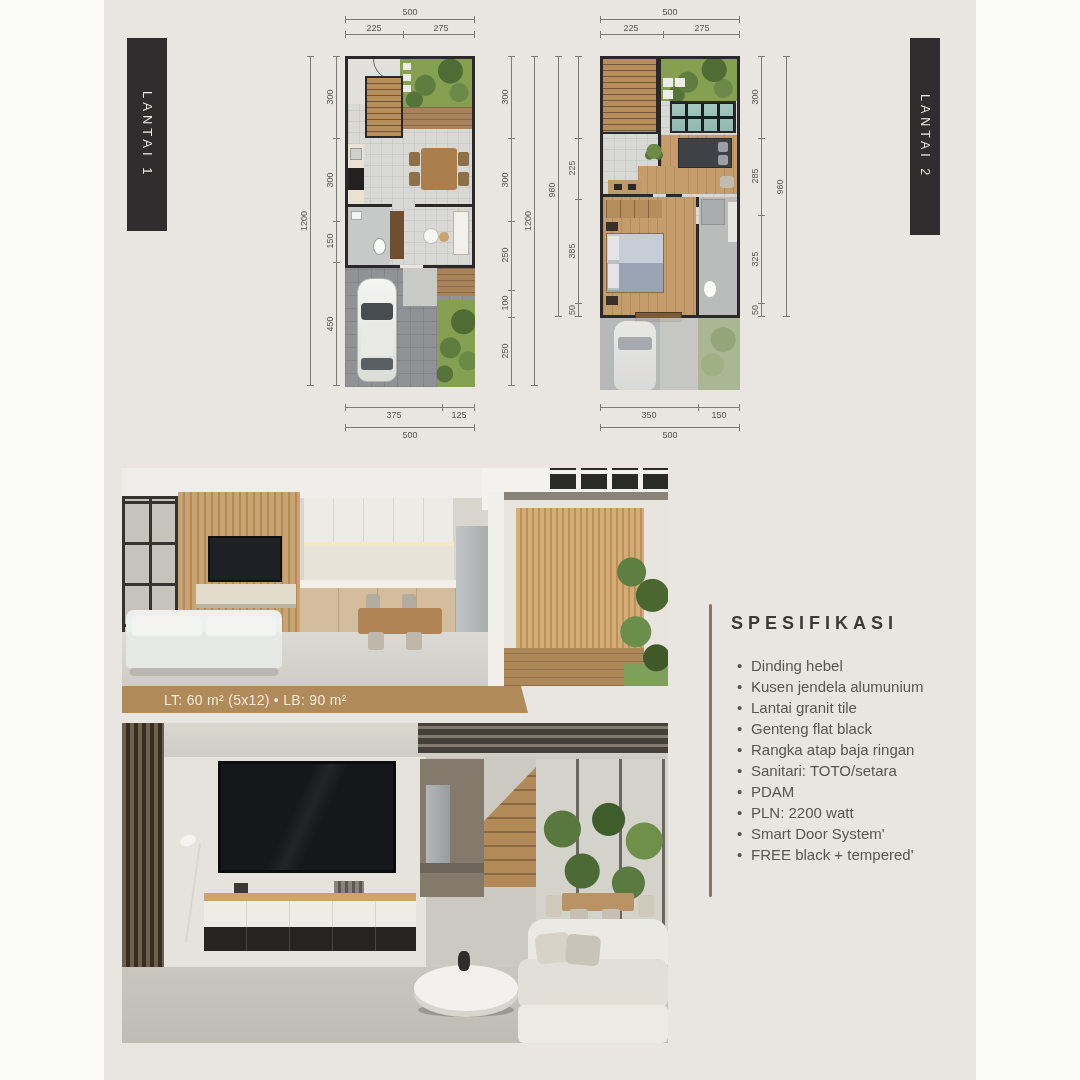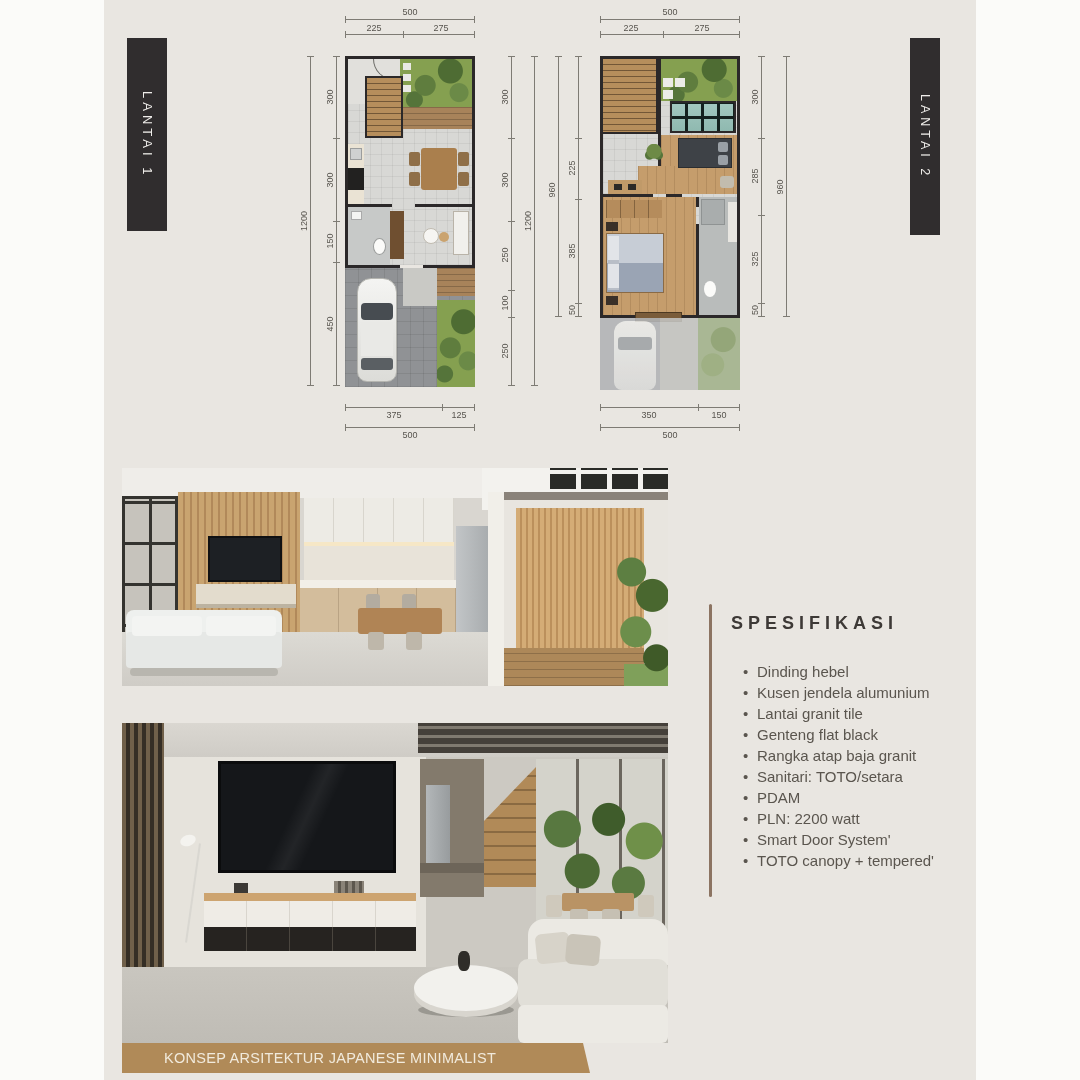--- a/index.html
+++ b/index.html
@@ -24,7 +24,7 @@
         clip-path:polygon(0 0,calc(100% - 7px) 0,100% 100%,0 100%);}
   .cbar span{color:#f1eadc;font-size:14px;padding-left:42px;letter-spacing:.3px;white-space:nowrap;}
   
-  #spec-list{list-style:none;margin:12px;padding:0;width:212px;}
+  #spec-list{list-style:none;margin:6px;padding:0;width:212px;}
   #spec-list li{position:relative;padding-left:14px;font-size:15px;line-height:20px;color:#5a554e;margin-bottom:1px;}
   #spec-list li::before{content:"\2022";position:absolute;left:0;top:0;color:#5a554e;}
   .plan{position:absolute;}

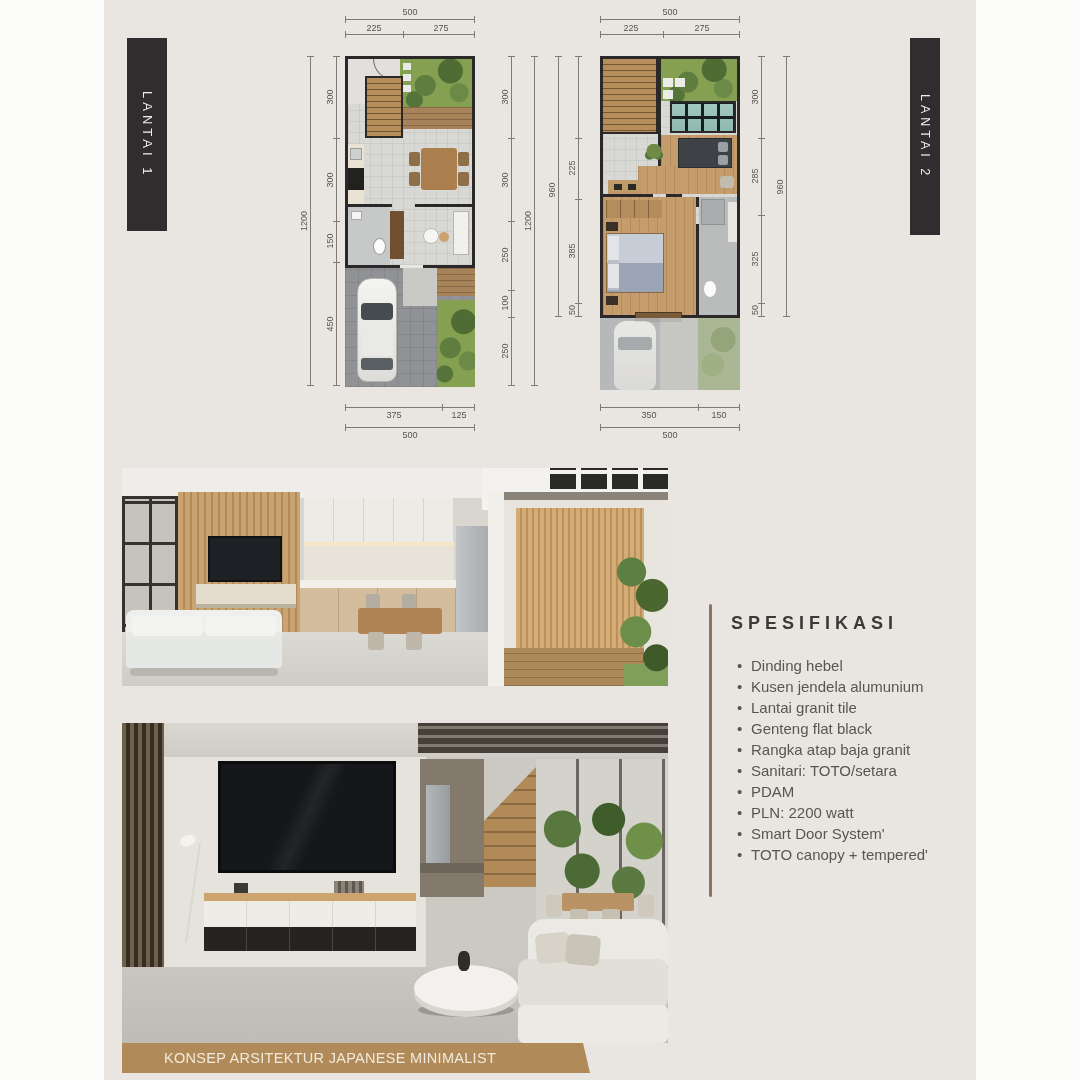--- a/index.html
+++ b/index.html
@@ -264,6 +264,9 @@
   </div>
 
 
+  <div class="cbar" style="left:122px;top:686px;width:406px;height:27px;">
+    <span>LT: 60 m² (5x12) • LB: 90 m²</span>
+  </div>
 
   <div class="a" style="left:122px;top:723px;width:546px;height:320px;background:#ccc9c2;overflow:hidden;">
     <div class="a" style="left:42px;top:0;width:262px;height:244px;background:#e6e3dc;"></div>

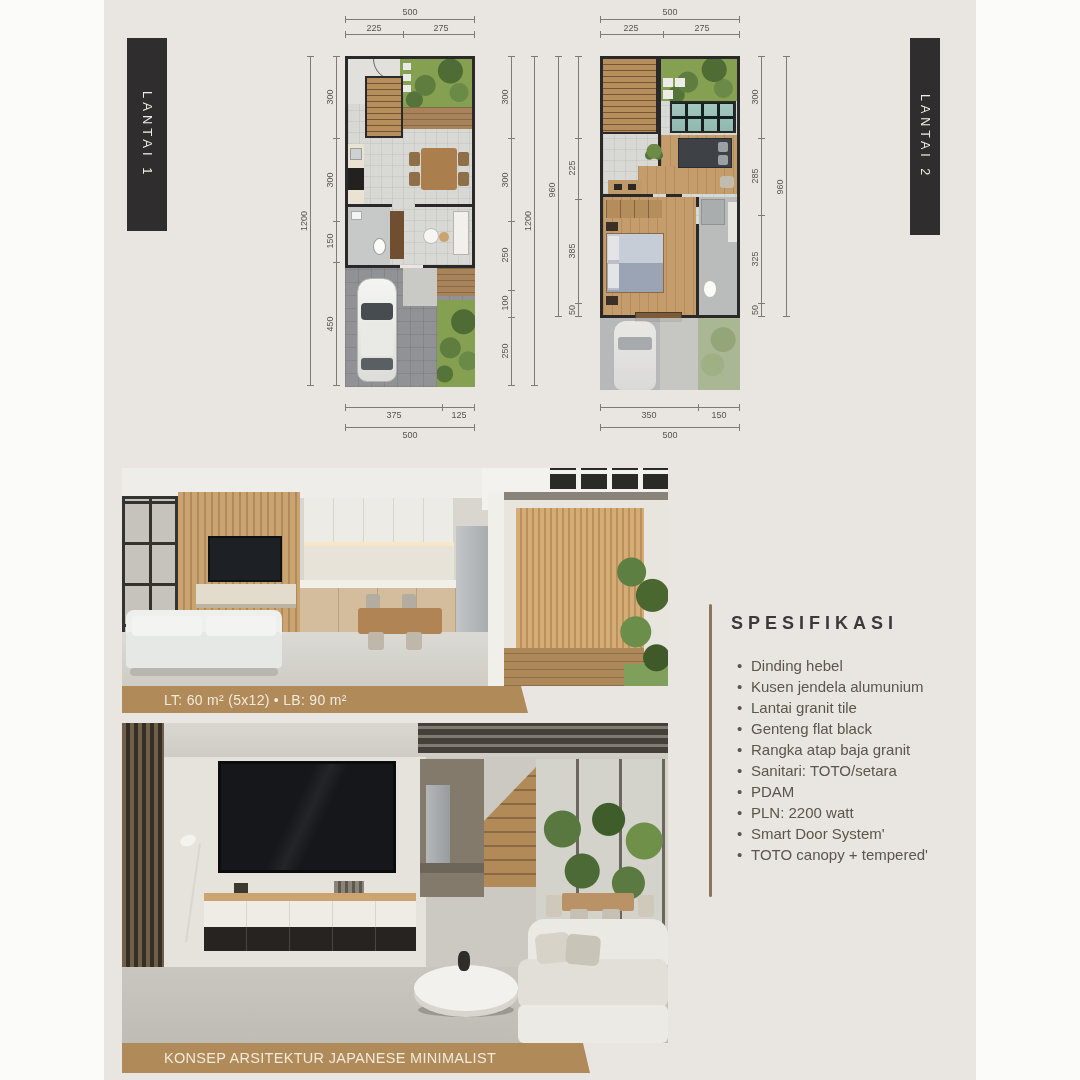--- a/index.html
+++ b/index.html
@@ -324,7 +324,7 @@
     <li>Kusen jendela alumunium</li>
     <li>Lantai granit tile</li>
     <li>Genteng flat black</li>
-    <li>Rangka atap baja granit</li>
+    <li>Rangka atap baja ringan</li>
     <li>Sanitari: TOTO/setara</li>
     <li>PDAM</li>
     <li>PLN: 2200 watt</li>

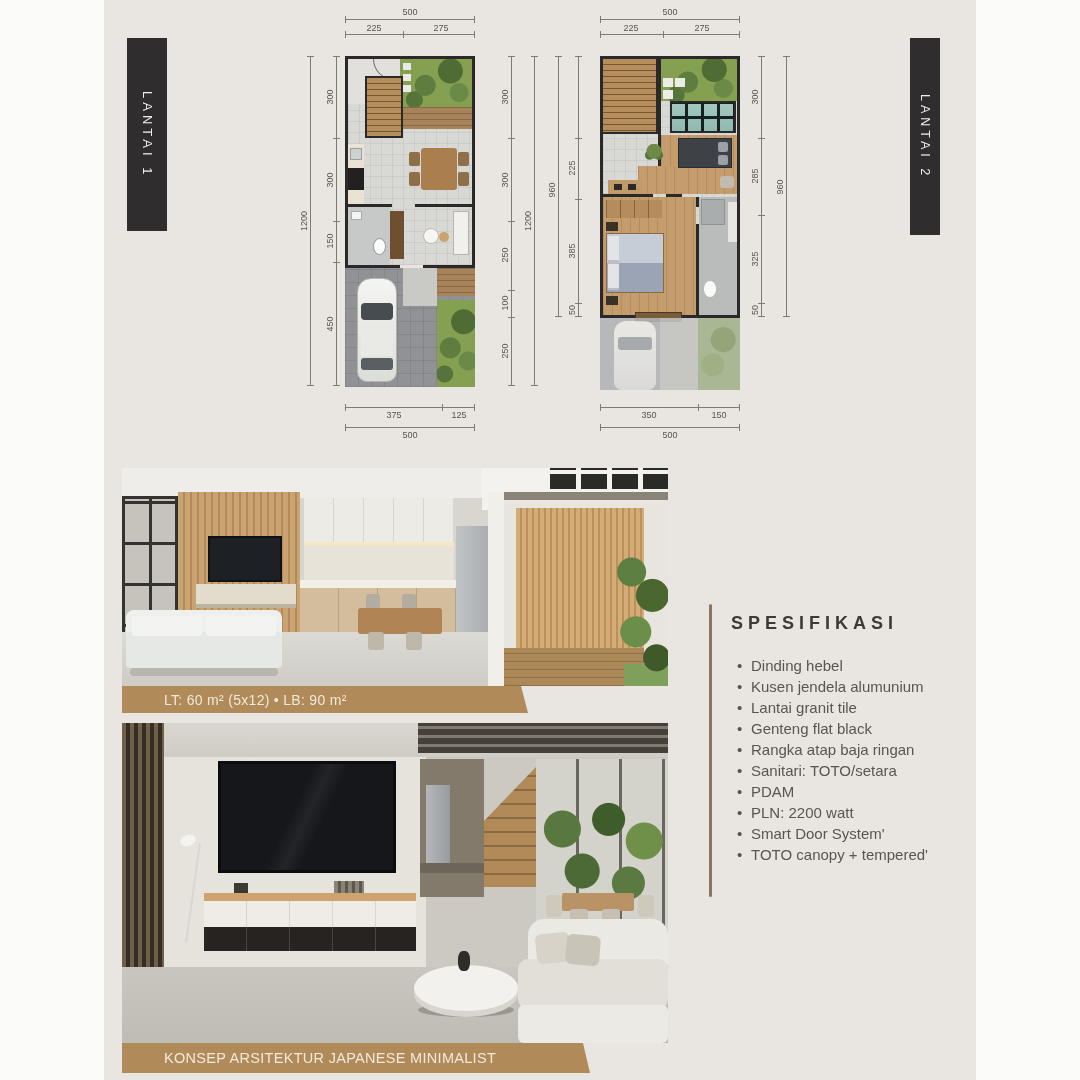--- a/index.html
+++ b/index.html
@@ -329,7 +329,7 @@
     <li>PDAM</li>
     <li>PLN: 2200 watt</li>
     <li>Smart Door System'</li>
-    <li>TOTO canopy + tempered'</li>
+    <li>FREE black + tempered'</li>
   </ul>
 
 </div>

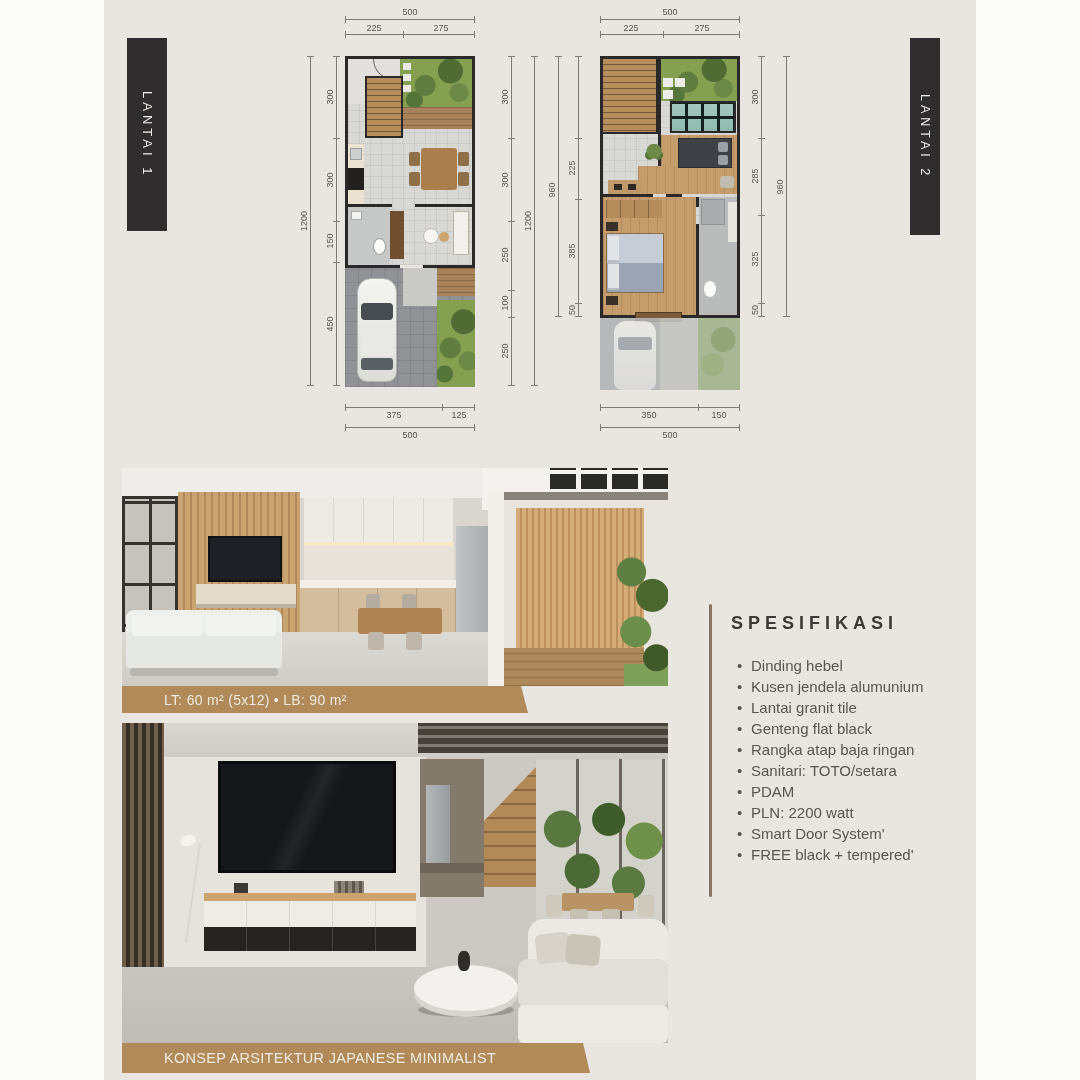--- a/index.html
+++ b/index.html
@@ -313,9 +313,6 @@
     </div>
   </div>
 
-  <div class="cbar" style="left:122px;top:1043px;width:468px;height:30px;">
-    <span style="font-size:14.5px;">KONSEP ARSITEKTUR JAPANESE MINIMALIST</span>
-  </div>
 
   <div class="a" style="left:709px;top:604px;width:3px;height:293px;background:#8c7462;border-radius:2px;"></div>
   <div class="a" style="left:731px;top:613px;font-size:18px;font-weight:700;letter-spacing:5px;color:#3d3936;">SPESIFIKASI</div>

